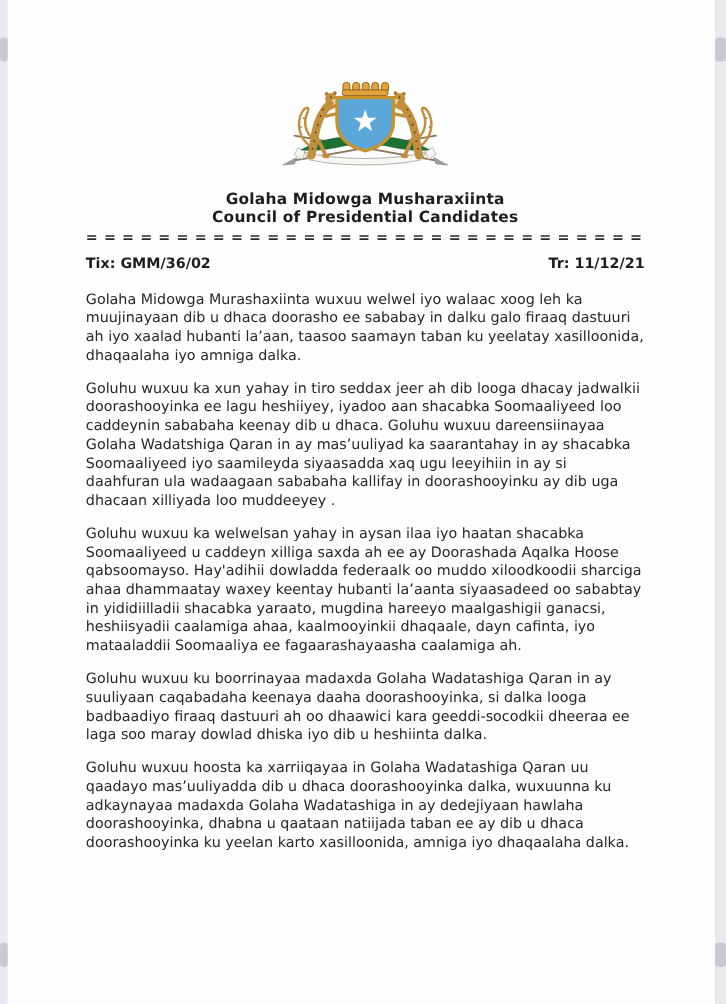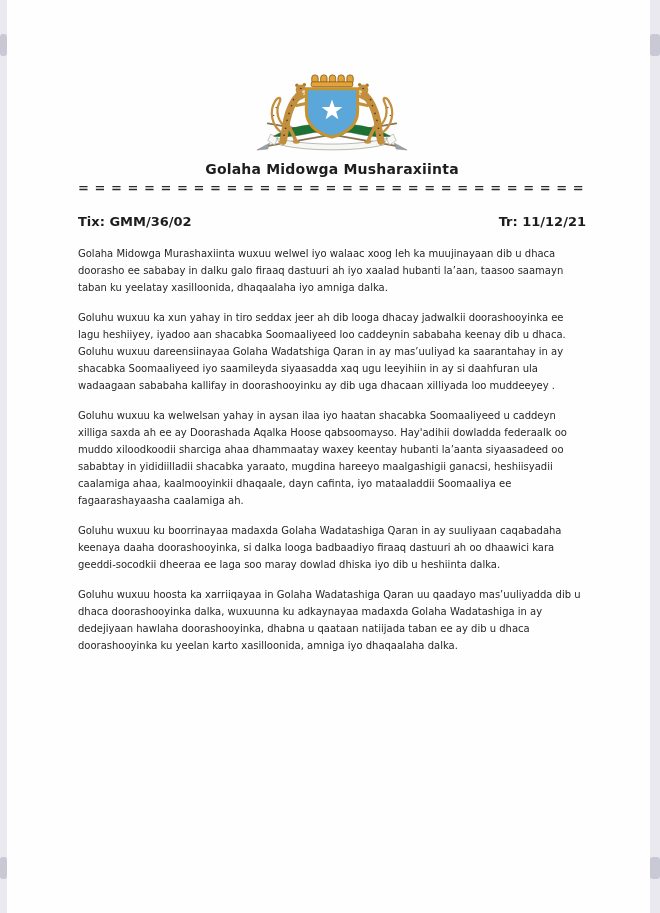--- a/index.html
+++ b/index.html
@@ -21,7 +21,7 @@
 
   .emblem-wrap { display:flex; justify-content:center; }
   .org { text-align:center; font-weight:bold; font-size:14px; line-height:17px; letter-spacing:.2px; color:#1d1d1d; }
-  .org.first { margin-top:4px; }
+  .org.first { margin-top:16px; }
   .divider {
     margin-top:3px; font-weight:bold; font-size:13px; line-height:14px;
     letter-spacing:5.6px; white-space:nowrap; overflow:hidden; color:#2a2a2a;

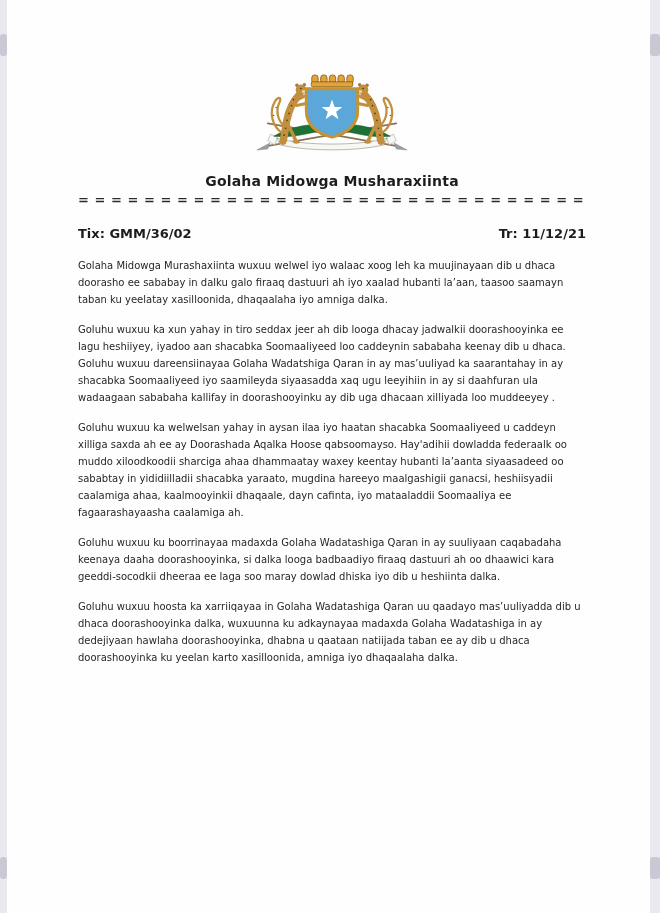--- a/index.html
+++ b/index.html
@@ -118,6 +118,7 @@
     </div>
 
     <div class="org first">Golaha Midowga Musharaxiinta</div>
+    <div class="org">Council of Presidential Candidates</div>
 
     <div class="divider">==============================================</div>
 

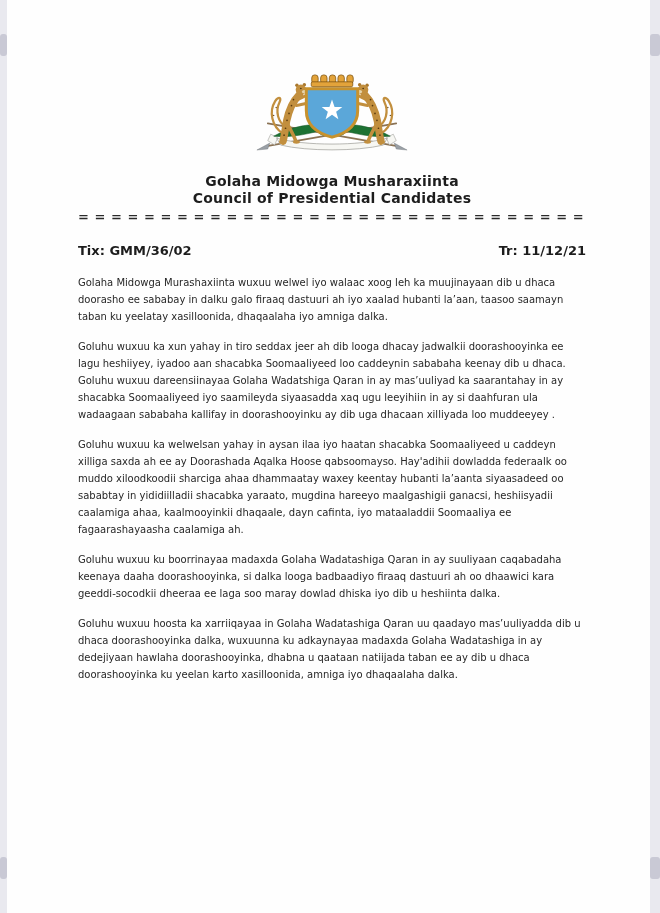--- a/index.html
+++ b/index.html
@@ -27,7 +27,7 @@
     letter-spacing:5.6px; white-space:nowrap; overflow:hidden; color:#2a2a2a;
   }
   .refs {
-    margin-top:19px; display:flex; justify-content:space-between;
+    margin-top:9px; display:flex; justify-content:space-between;
     font-weight:bold; font-size:13px; line-height:16px; color:#1d1d1d;
   }
   .bodytext { margin-top:15px; font-size:10px; line-height:17px; color:#272727; }

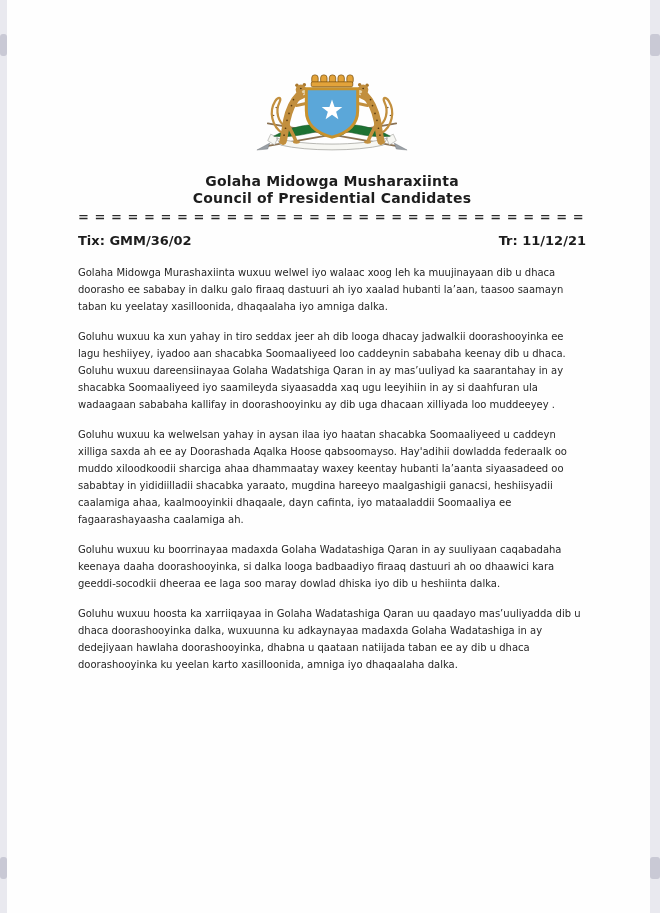--- a/index.html
+++ b/index.html
@@ -30,7 +30,7 @@
     margin-top:9px; display:flex; justify-content:space-between;
     font-weight:bold; font-size:13px; line-height:16px; color:#1d1d1d;
   }
-  .bodytext { margin-top:15px; font-size:10px; line-height:17px; color:#272727; }
+  .bodytext { margin-top:15px; font-size:13px; line-height:17px; color:#272727; }
   .bodytext p { margin:0 0 13px 0; }
 </style>
 </head>

